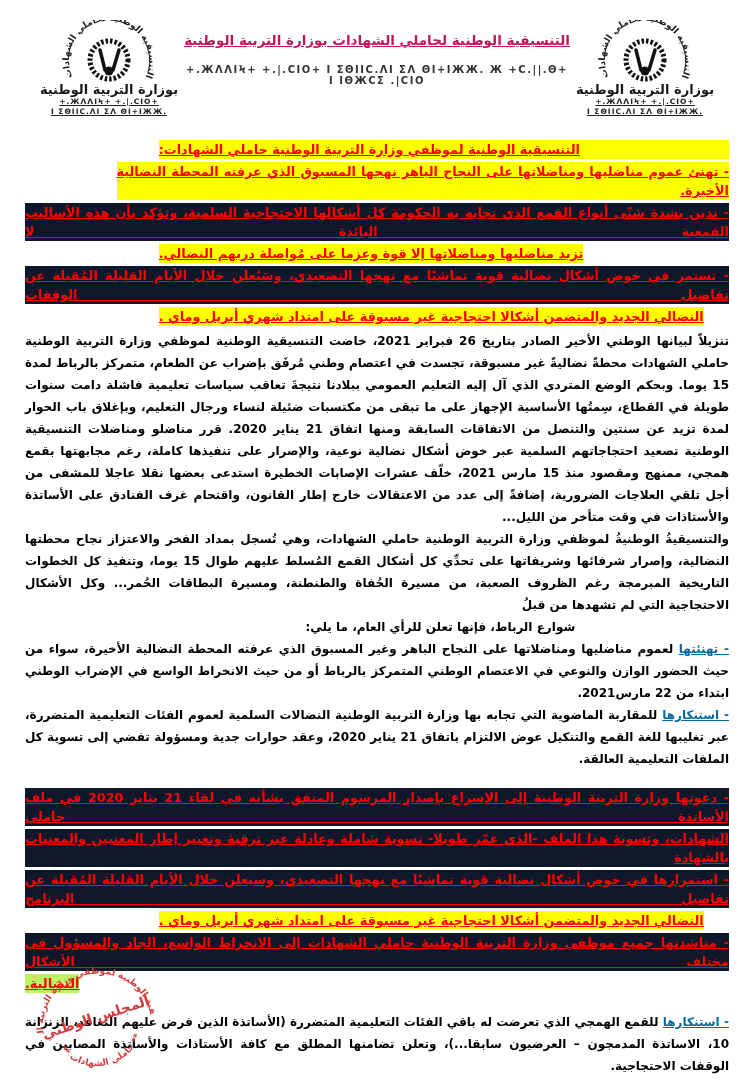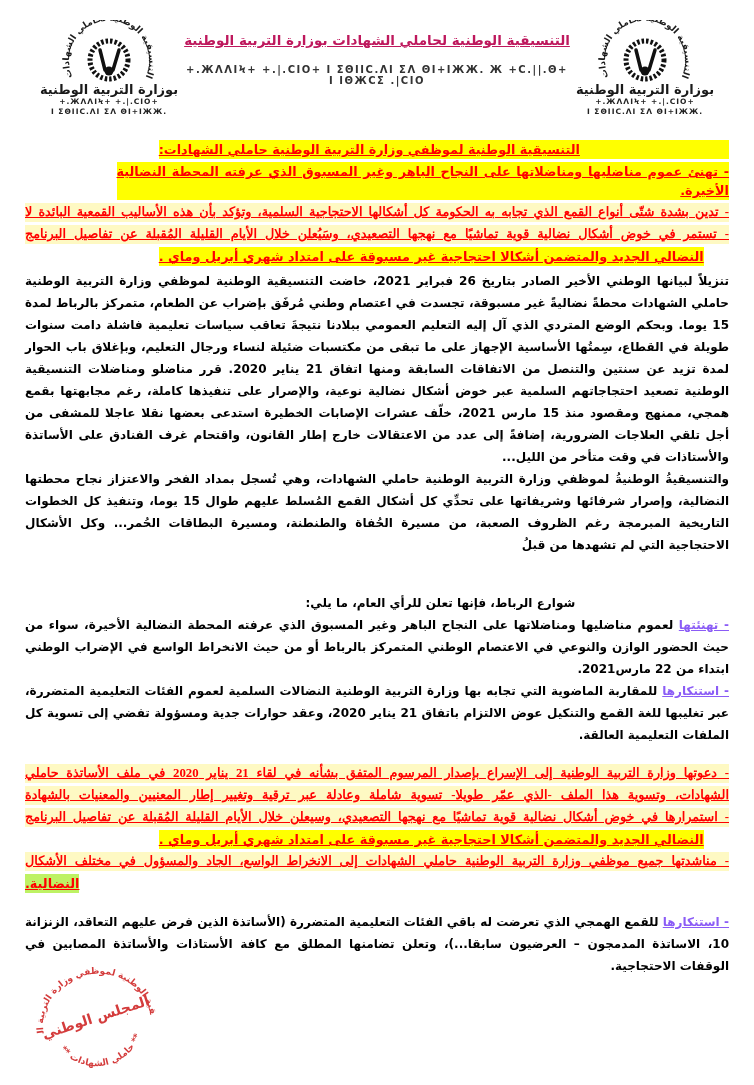--- a/index.html
+++ b/index.html
@@ -19,7 +19,7 @@
   .header{display:flex;justify-content:space-between;align-items:flex-start;padding:0 34px;height:96px;}
   .logo{width:150px;text-align:center;color:#1a1a1a;}
   .logo .logo-title{font-size:13px;margin-top:-4px;}
-  .logo .tif{font-size:7.5px;letter-spacing:1px;color:#222;line-height:10px;}
+  .logo .tif{font-size:7.5px;letter-spacing:1px;color:#222;line-height:10px;text-decoration:underline;}
   .head-center{flex:1;text-align:center;padding-top:12px;}
   .head-center .c-title{font-size:13.5px;text-decoration:underline;color:#be185d;}
   .head-center .c-tif{font-size:10px;letter-spacing:1.5px;color:#333;margin-top:16px;}

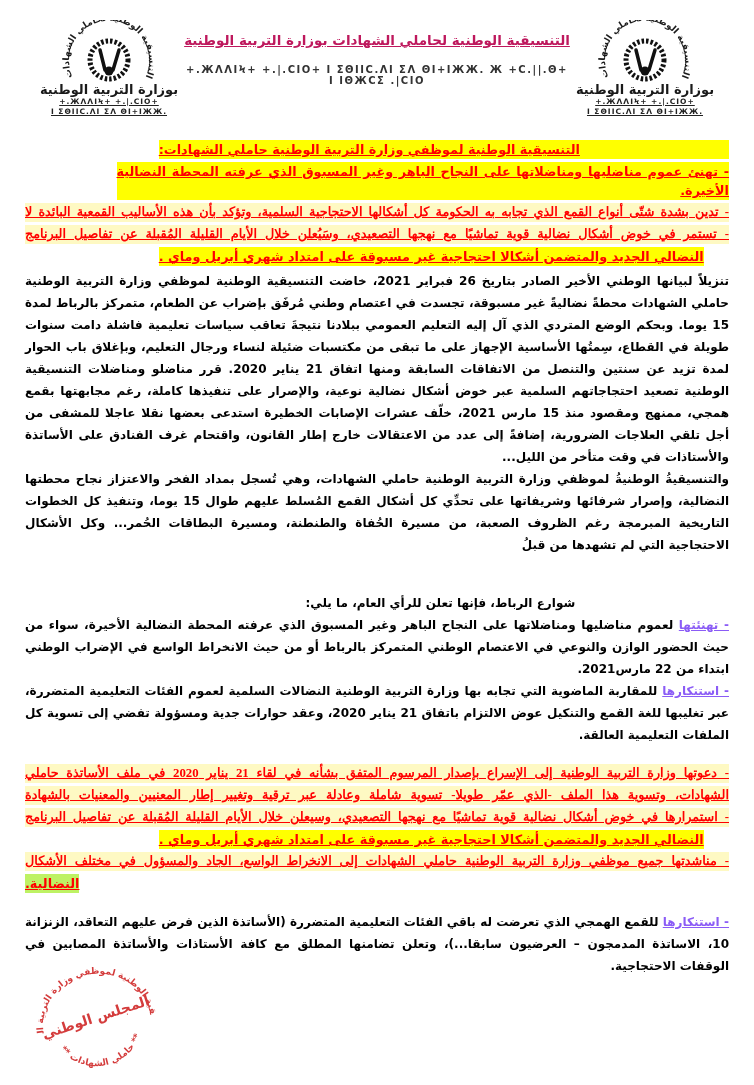--- a/index.html
+++ b/index.html
@@ -91,7 +91,7 @@
 
     <div class="banner">
       <div class="yline y-title">التنسيقية الوطنية لموظفي وزارة التربية الوطنية حاملي الشهادات:</div>
-      <div class="yline y-right">- تهنئ عموم مناضليها ومناضلاتها على النجاح الباهر وغير المسبوق الذي عرفته المحطة النضالية الأخيرة.</div>
+      <div class="yline y-right">- تهنئ عموم مناضليها ومناضلاتها على النجاح الباهر نهجها المسبوق الذي عرفته المحطة النضالية الأخيرة.</div>
       <div class="yline y-full">- تدين بشدة شتّى أنواع القمع الذي تجابه به الحكومة كل أشكالها الاحتجاجية السلمية، وتؤكد بأن هذه الأساليب القمعية البائدة لا</div>
       <div class="yline y-full">- تستمر في خوض أشكال نضالية قوية تماشيًا مع نهجها التصعيدي، وسَيُعلن خلال الأيام القليلة المُقبلة عن تفاصيل البرنامج</div>
       <div class="yline y-center">النضالي الجديد والمتضمن أشكالا احتجاجية غير مسبوقة على امتداد شهري أبريل وماي .</div>

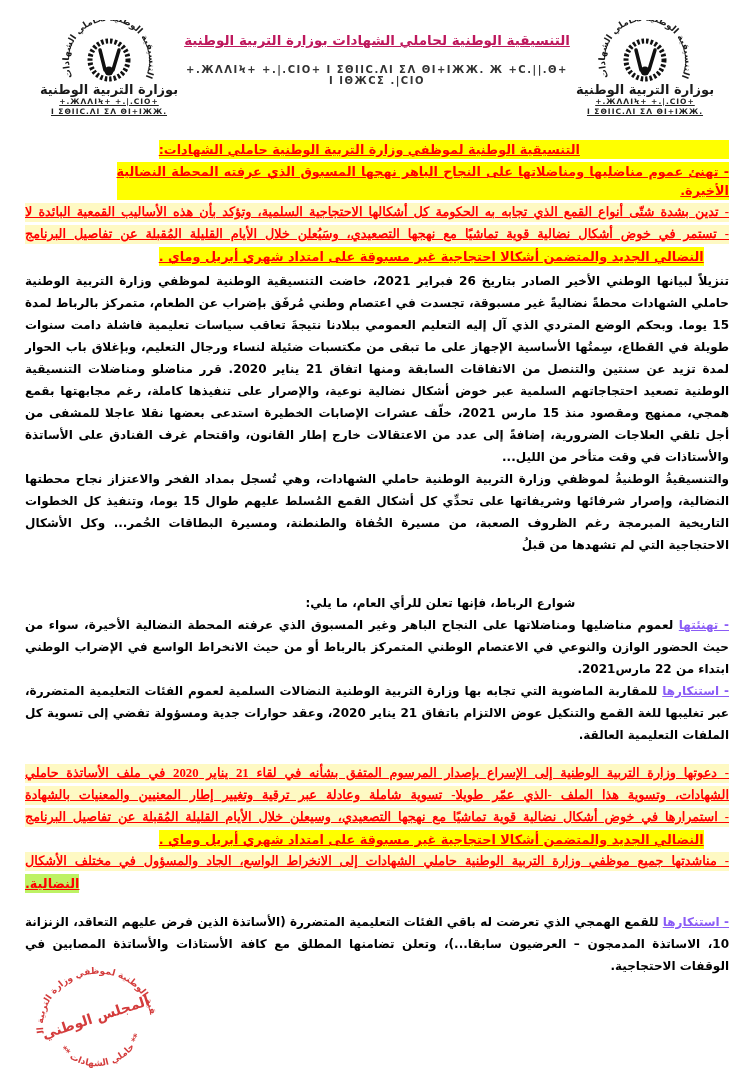--- a/index.html
+++ b/index.html
@@ -31,7 +31,7 @@
   }
   .y-title{margin-left:19%;background:#FFFF00;text-align:left;margin-top:24px;}
   .y-right{margin-left:13%;background:#FFFF00;text-align:justify;text-align-last:justify;white-space:normal;}
-  .y-full{background:#fef9c3;text-align:justify;text-align-last:justify;white-space:normal;font-family:Liberation Serif, serif;}
+  .y-full{background:#0f172a;text-align:justify;text-align-last:justify;white-space:normal;}
   .y-center{width:max-content;max-width:95%;margin-left:19%;margin-right:auto;background:#FFFF00;}
   .y-left{width:max-content;margin-right:auto;margin-left:0;background:#bef264;}
   .para{

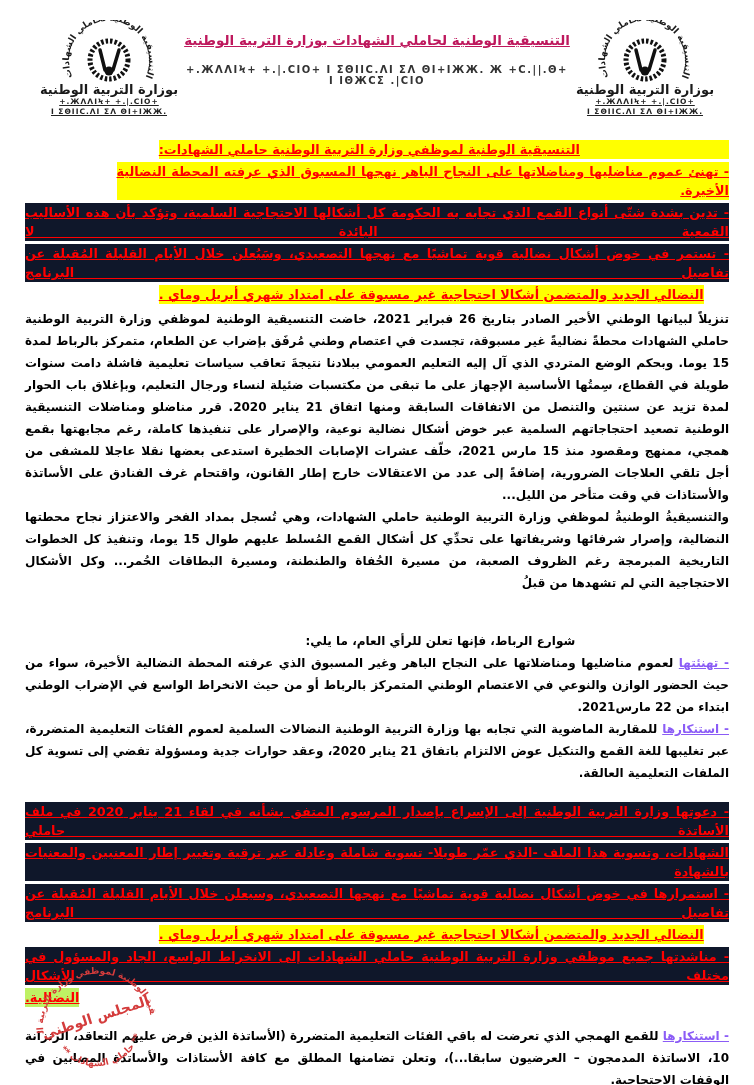--- a/index.html
+++ b/index.html
@@ -93,6 +93,7 @@
       <div class="yline y-title">التنسيقية الوطنية لموظفي وزارة التربية الوطنية حاملي الشهادات:</div>
       <div class="yline y-right">- تهنئ عموم مناضليها ومناضلاتها على النجاح الباهر نهجها المسبوق الذي عرفته المحطة النضالية الأخيرة.</div>
       <div class="yline y-full">- تدين بشدة شتّى أنواع القمع الذي تجابه به الحكومة كل أشكالها الاحتجاجية السلمية، وتؤكد بأن هذه الأساليب القمعية البائدة لا</div>
+      <div class="yline y-center">تزيد مناضليها ومناضلاتها إلا قوة وعزما على مُواصلة دربهم النضالي.</div>
       <div class="yline y-full">- تستمر في خوض أشكال نضالية قوية تماشيًا مع نهجها التصعيدي، وسَيُعلن خلال الأيام القليلة المُقبلة عن تفاصيل البرنامج</div>
       <div class="yline y-center">النضالي الجديد والمتضمن أشكالا احتجاجية غير مسبوقة على امتداد شهري أبريل وماي .</div>
     </div>

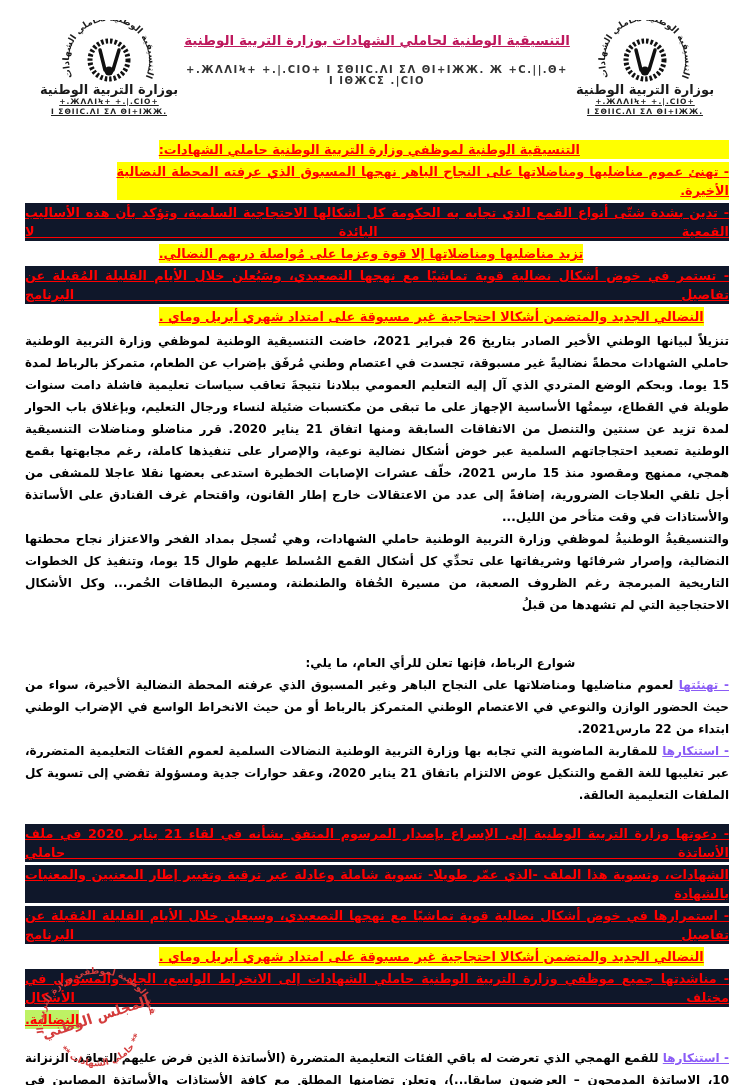--- a/index.html
+++ b/index.html
@@ -94,7 +94,7 @@
       <div class="yline y-right">- تهنئ عموم مناضليها ومناضلاتها على النجاح الباهر نهجها المسبوق الذي عرفته المحطة النضالية الأخيرة.</div>
       <div class="yline y-full">- تدين بشدة شتّى أنواع القمع الذي تجابه به الحكومة كل أشكالها الاحتجاجية السلمية، وتؤكد بأن هذه الأساليب القمعية البائدة لا</div>
       <div class="yline y-center">تزيد مناضليها ومناضلاتها إلا قوة وعزما على مُواصلة دربهم النضالي.</div>
-      <div class="yline y-full">- تستمر في خوض أشكال نضالية قوية تماشيًا مع نهجها التصعيدي، وسَيُعلن خلال الأيام القليلة المُقبلة عن تفاصيل البرنامج</div>
+      <div class="yline y-full">- تستمر في خوض أشكال نضالية قوية تماشيًا مع نهجها التصعيدي، وسَيُعلن خلال الأيام القليلة المُقبلة عن تفاصيل الوقفات</div>
       <div class="yline y-center">النضالي الجديد والمتضمن أشكالا احتجاجية غير مسبوقة على امتداد شهري أبريل وماي .</div>
     </div>
 

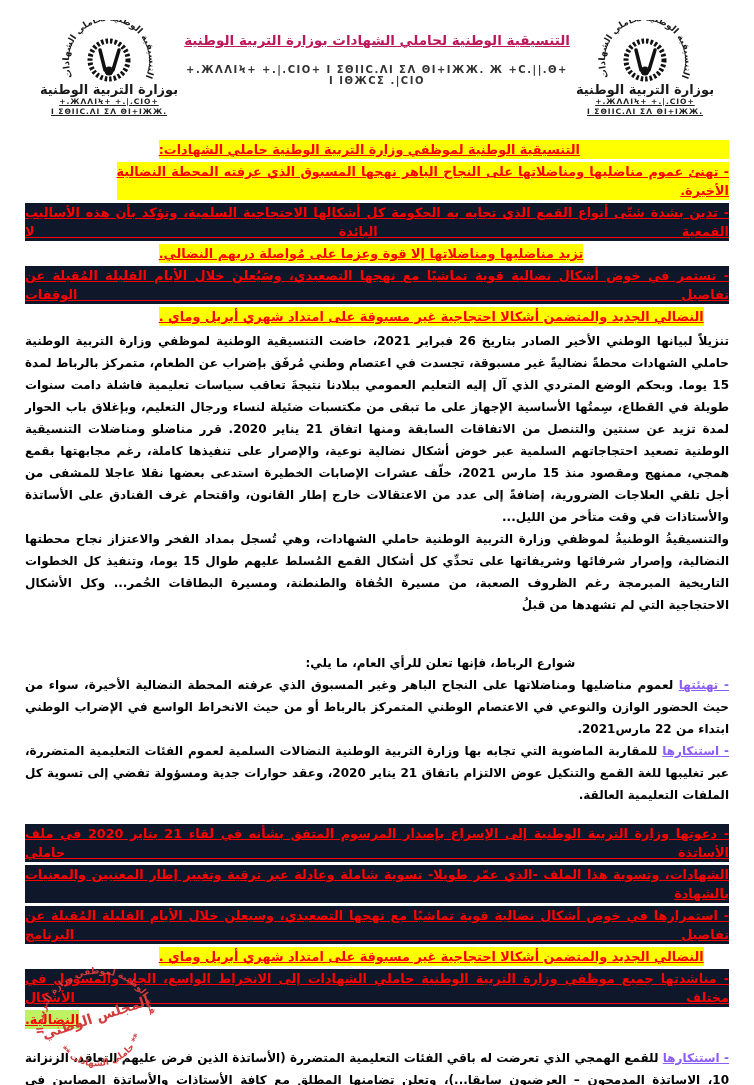--- a/index.html
+++ b/index.html
@@ -100,7 +100,7 @@
 
     <p class="para first">تنزيلاً لبيانها الوطني الأخير الصادر بتاريخ 26 فبراير 2021، خاضت التنسيقية الوطنية لموظفي وزارة التربية الوطنية حاملي الشهادات محطةً نضاليةً غير مسبوقة، تجسدت في اعتصام وطني مُرفَق بإضراب عن الطعام، متمركز بالرباط لمدة 15 يوما. وبحكم الوضع المتردي الذي آل إليه التعليم العمومي ببلادنا نتيجةَ تعاقب سياسات تعليمية فاشلة دامت سنوات طويلة في القطاع، سِمتُها الأساسية الإجهاز على ما تبقى من مكتسبات ضئيلة لنساء ورجال التعليم، وبإغلاق باب الحوار لمدة تزيد عن سنتين والتنصل من الاتفاقات السابقة ومنها اتفاق 21 يناير 2020. قرر مناضلو ومناضلات التنسيقية الوطنية تصعيد احتجاجاتهم السلمية عبر خوض أشكال نضالية نوعية، والإصرار على تنفيذها كاملة، رغم مجابهتها بقمع همجي، ممنهج ومقصود منذ 15 مارس 2021، خلّف عشرات الإصابات الخطيرة استدعى بعضها نقلا عاجلا للمشفى من أجل تلقي العلاجات الضرورية، إضافةً إلى عدد من الاعتقالات خارج إطار القانون، واقتحام غرف الفنادق على الأساتذة والأستاذات في وقت متأخر من الليل...</p>
     <p class="para">والتنسيقيةُ الوطنيةُ لموظفي وزارة التربية الوطنية حاملي الشهادات، وهي تُسجل بمداد الفخر والاعتزاز نجاح محطتها النضالية، وإصرار شرفائها وشريفاتها على تحدِّي كل أشكال القمع المُسلط عليهم طوال 15 يوما، وتنفيذ كل الخطوات التاريخية المبرمجة رغم الظروف الصعبة، من مسيرة الحُفاة والطنطنة، ومسيرة البطاقات الحُمر... وكل الأشكال الاحتجاجية التي لم تشهدها من قبلُ</p>
-    <p class="para" style="text-align:center;width:82%;margin-top:36px;">شوارع الرباط، فإنها تعلن للرأي العام، ما يلي:</p>
+    <p class="para" style="text-align:center;width:82%;">شوارع الرباط، فإنها تعلن للرأي العام، ما يلي:</p>
 
     <p class="para"><span class="lead">- تهنئتها</span> <span>لعموم مناضليها ومناضلاتها على النجاح الباهر وغير المسبوق الذي عرفته المحطة النضالية الأخيرة، سواء من حيث الحضور الوازن والنوعي في الاعتصام الوطني المتمركز بالرباط أو من حيث الانخراط الواسع في الإضراب الوطني ابتداء من 22 مارس2021.</span></p>
     <p class="para"><span class="lead">- استنكارها</span> <span>للمقاربة الماضوية التي تجابه بها وزارة التربية الوطنية النضالات السلمية لعموم الفئات التعليمية المتضررة، عبر تغليبها للغة القمع والتنكيل عوض الالتزام باتفاق 21 يناير 2020، وعقد حوارات جدية ومسؤولة تفضي إلى تسوية كل الملفات التعليمية العالقة.</span></p>

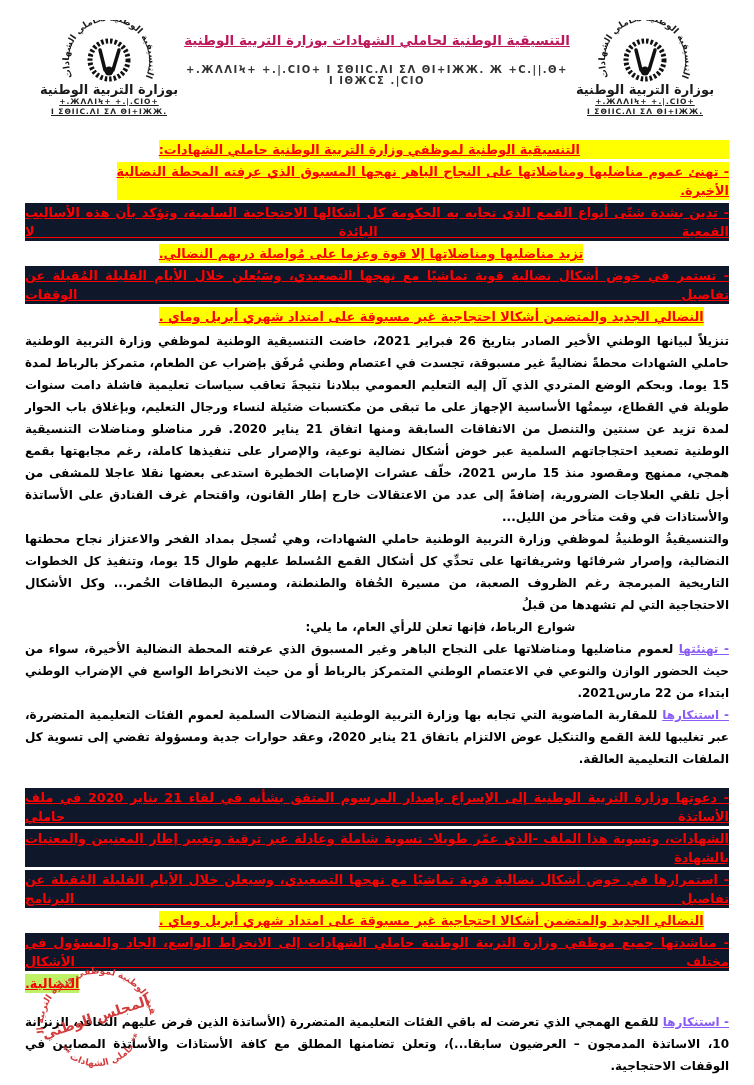--- a/index.html
+++ b/index.html
@@ -38,7 +38,7 @@
     font-size:12px;line-height:22px;text-align:justify;margin:0;
   }
   .para.first{margin-top:4px;}
-  .lead{color:#8b5cf6;text-decoration:underline;}
+  .lead{color:#0369a1;text-decoration:underline;}
   .banner{margin-top:2px;}
   .hblock{margin:18px 0;}
   

